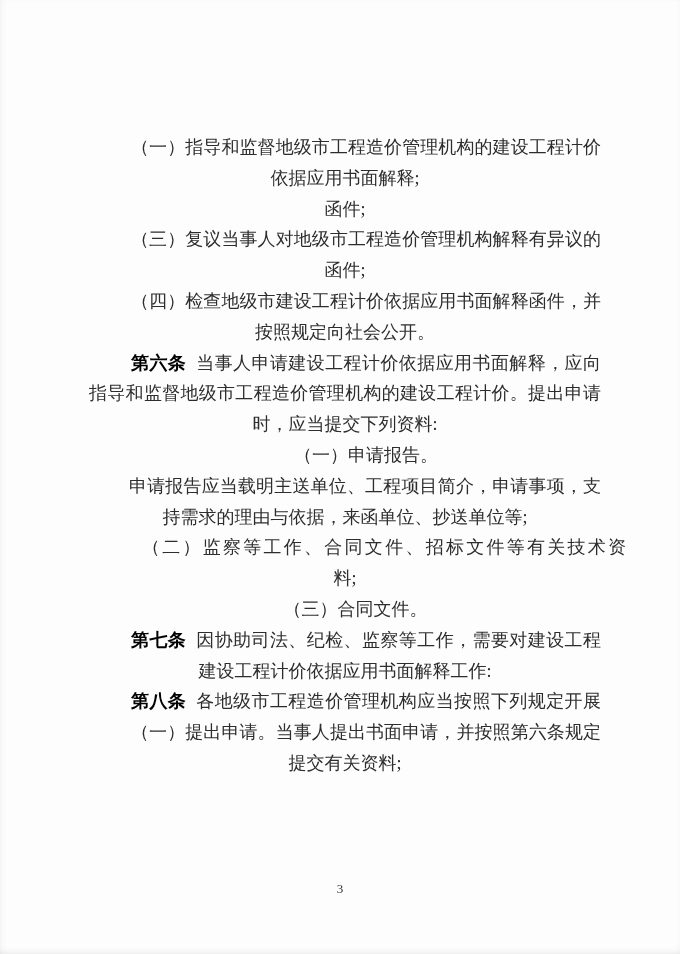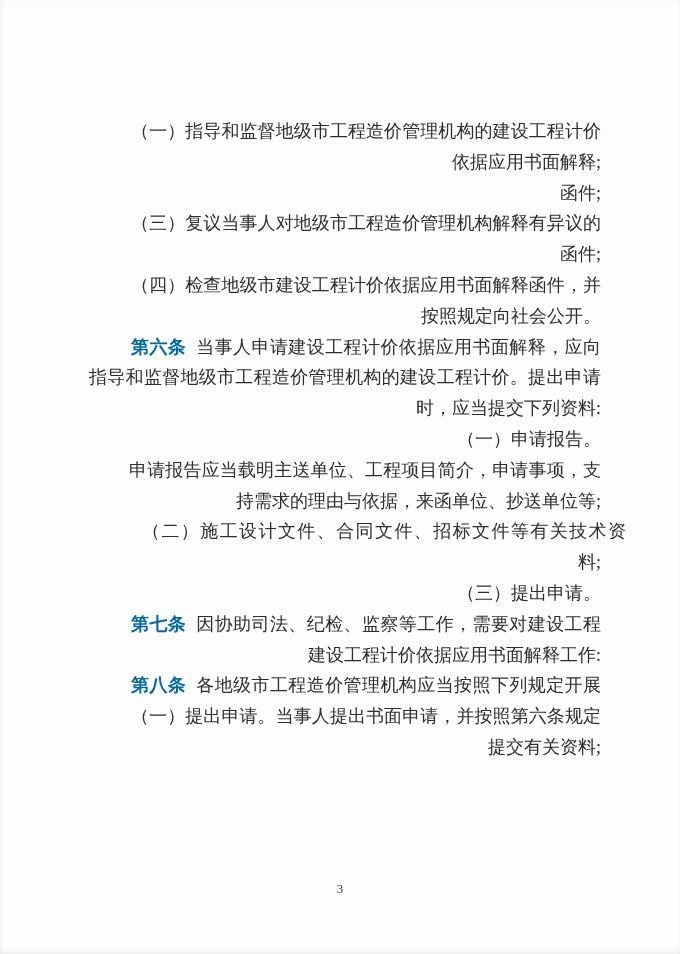--- a/index.html
+++ b/index.html
@@ -22,7 +22,7 @@
   .doc-body {
     position: absolute;
     left: 89px;
-    top: 116px;
+    top: 132px;
     width: 512px;
     font-size: 18px;
     line-height: 30.8px;

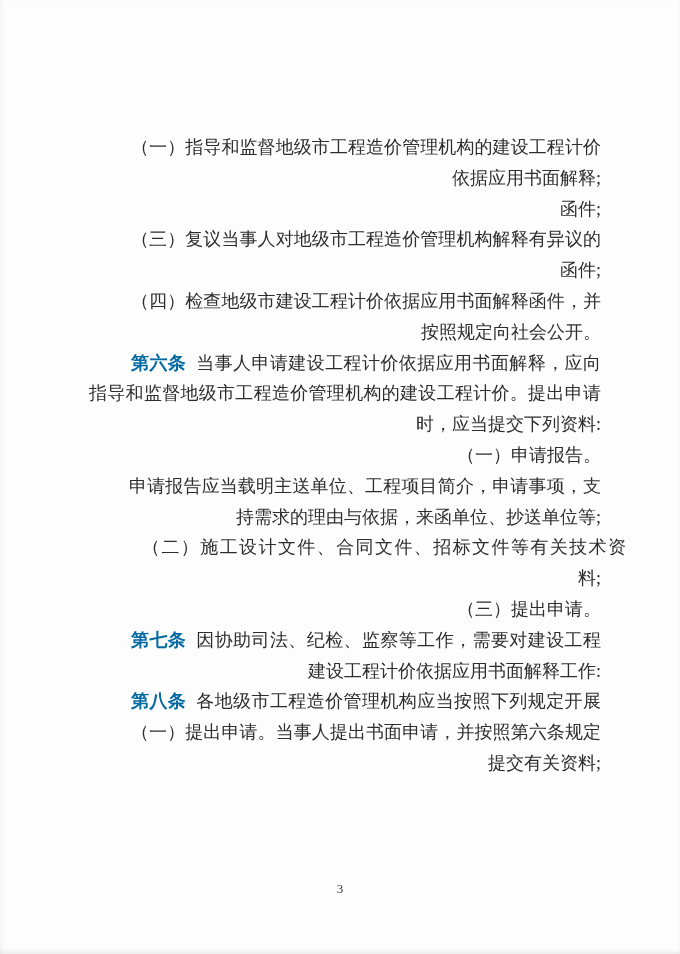--- a/index.html
+++ b/index.html
@@ -39,7 +39,7 @@
     text-align-last: justify;
   }
   
-  .end { text-align: right; }
+  .end { text-align: center; }
   .i42 { text-indent: 42px; }
   .i40 { text-indent: 40px; }
   .i53 { text-indent: 53px; }

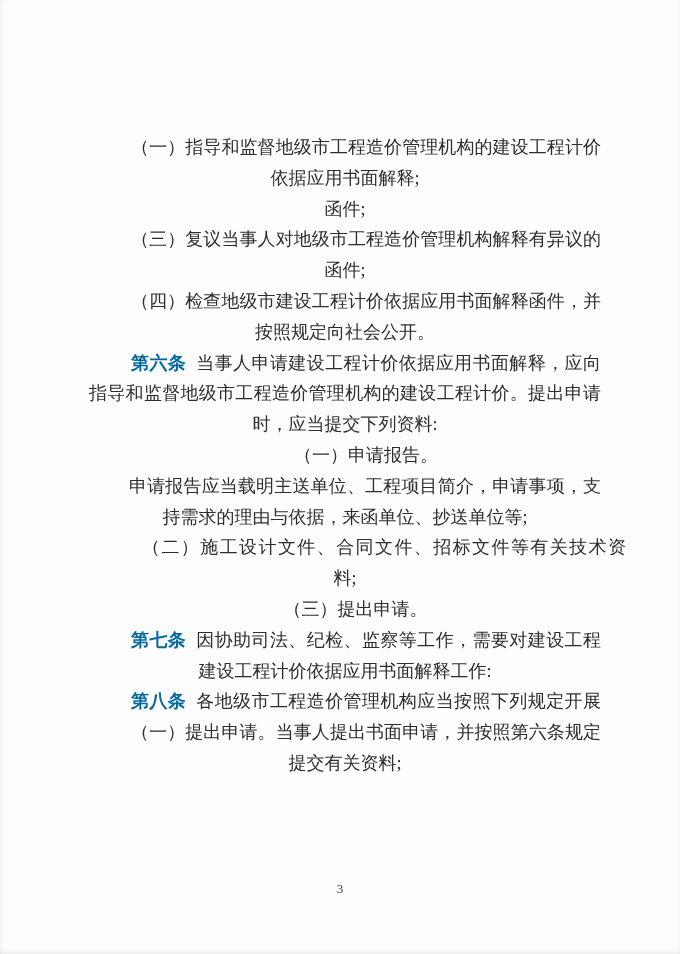--- a/index.html
+++ b/index.html
@@ -49,7 +49,7 @@
   .term {
     font-weight: bold;
     margin-right: 10px;
-    color: #0369a1;
+    color: #000000;
   }
   .term:empty { display: none; }
   .page-number {

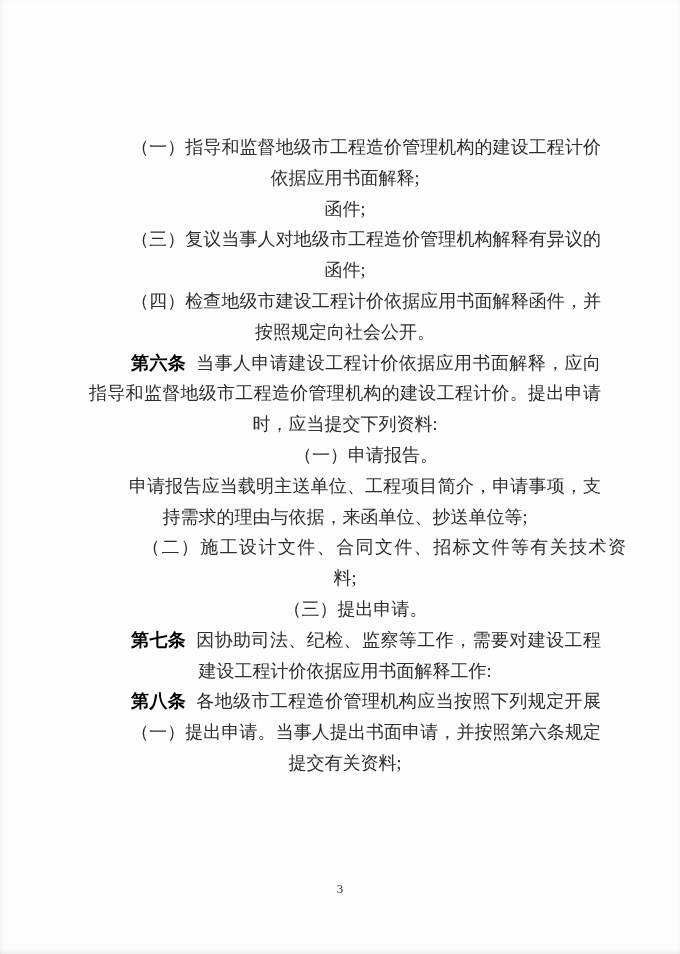--- a/index.html
+++ b/index.html
@@ -82,7 +82,7 @@
     <div class="ln end i42">（一）申请报告。</div>
     <div class="ln fill i40">申请报告应当载明主送单位、工程项目简介，申请事项，支</div>
     <div class="ln end">持需求的理由与依据，来函单位、抄送单位等;</div>
-    <div class="ln fill i53 wide">（二）施工设计文件、合同文件、招标文件等有关技术资</div>
+    <div class="ln fill i53 wide">（二）监察等工作、合同文件、招标文件等有关技术资</div>
     <div class="ln end">料;</div>
     <div class="ln end i21">（三）提出申请。</div>
     <div class="ln fill i42">

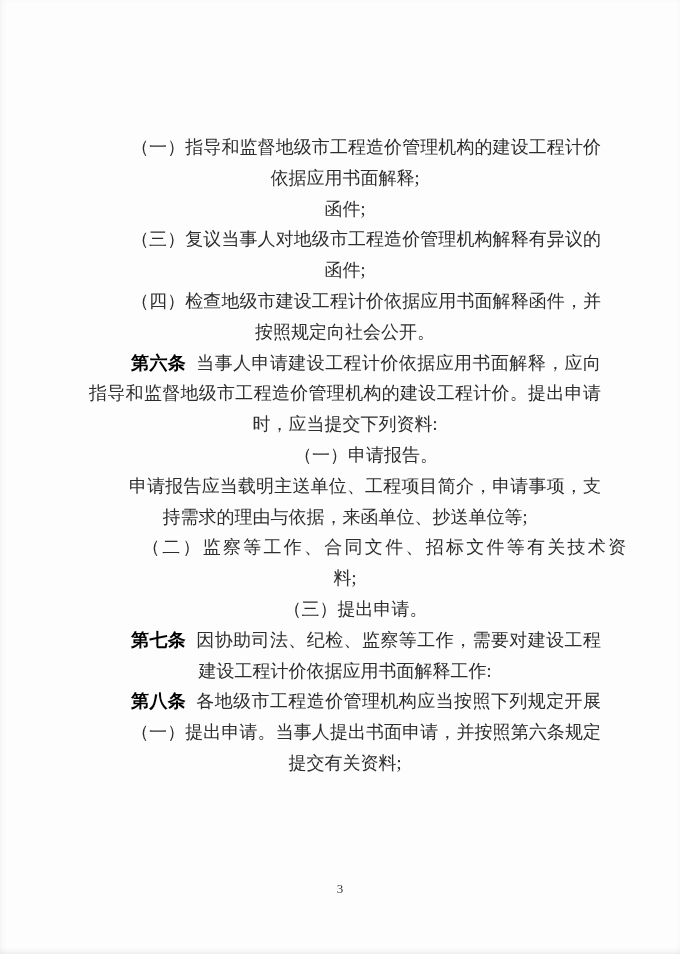--- a/index.html
+++ b/index.html
@@ -84,7 +84,7 @@
     <div class="ln end">持需求的理由与依据，来函单位、抄送单位等;</div>
     <div class="ln fill i53 wide">（二）监察等工作、合同文件、招标文件等有关技术资</div>
     <div class="ln end">料;</div>
-    <div class="ln end i21">（三）提出申请。</div>
+    <div class="ln end i21">（三）合同文件。</div>
     <div class="ln fill i42">
       <b class="term">第七条</b><span>因协助司法、纪检、监察等工作，需要对建设工程</span>
     </div>

